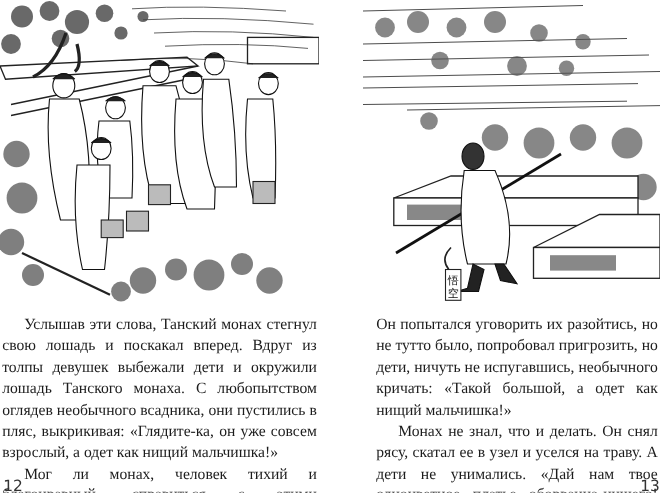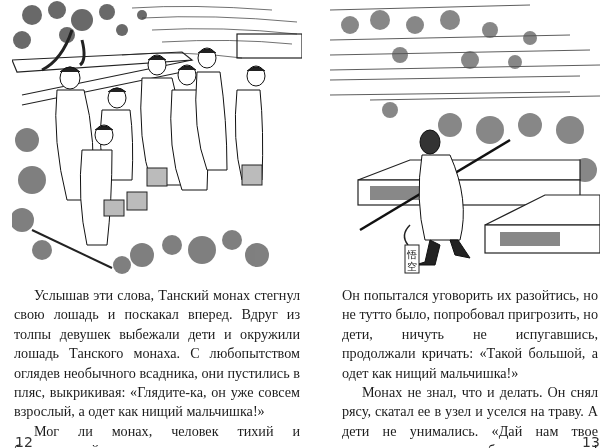--- a/index.html
+++ b/index.html
@@ -9,7 +9,7 @@
   .spread { position: absolute; left: 0; top: 0; width: 600px; height: 448px; }
 
   .page { position: absolute; top: 0; height: 448px; }
-  .page-left { left: 12px; width: 300px; }
+  .page-left { left: 0; width: 300px; }
   .page-right { left: 300px; width: 300px; }
 
   .illustration { position: absolute; background: #ffffff; overflow: hidden; }

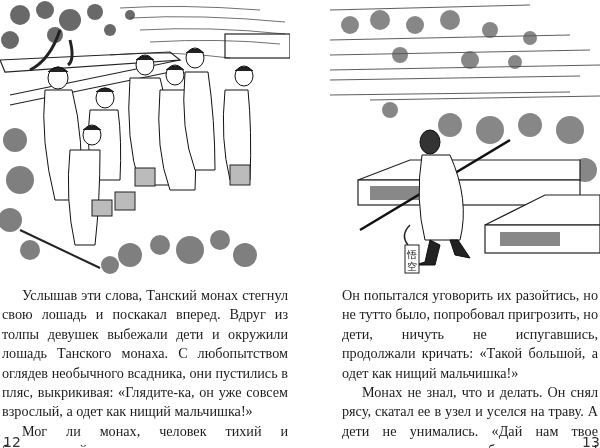--- a/index.html
+++ b/index.html
@@ -193,7 +193,7 @@
     </div>
 
     <div class="text-block" style="left:42px;">
-      <p class="para noindent">Он попытался уговорить их разойтись, но не тутто было, попробовал пригрозить, но дети, ничуть не испугавшись, продолжали кричать: «Такой большой, а одет как нищий мальчишка!»</p>
+      <p class="para noindent">Он попытался уговорить их разойтись, но не тутто было, попробовал пригрозить, но дети, ничуть не испугавшись, необычного кричать: «Такой большой, а одет как нищий мальчишка!»</p>
       <p class="para indent">Монах не знал, что и делать. Он снял рясу, скатал ее в узел и уселся на траву. А дети не унимались. «Дай нам твое одноцветное платье оборванца-нищего! — кричали они. — А не дашь, мы пойдем домой и попросим наших мам сшить платья</p>
     </div>
 

